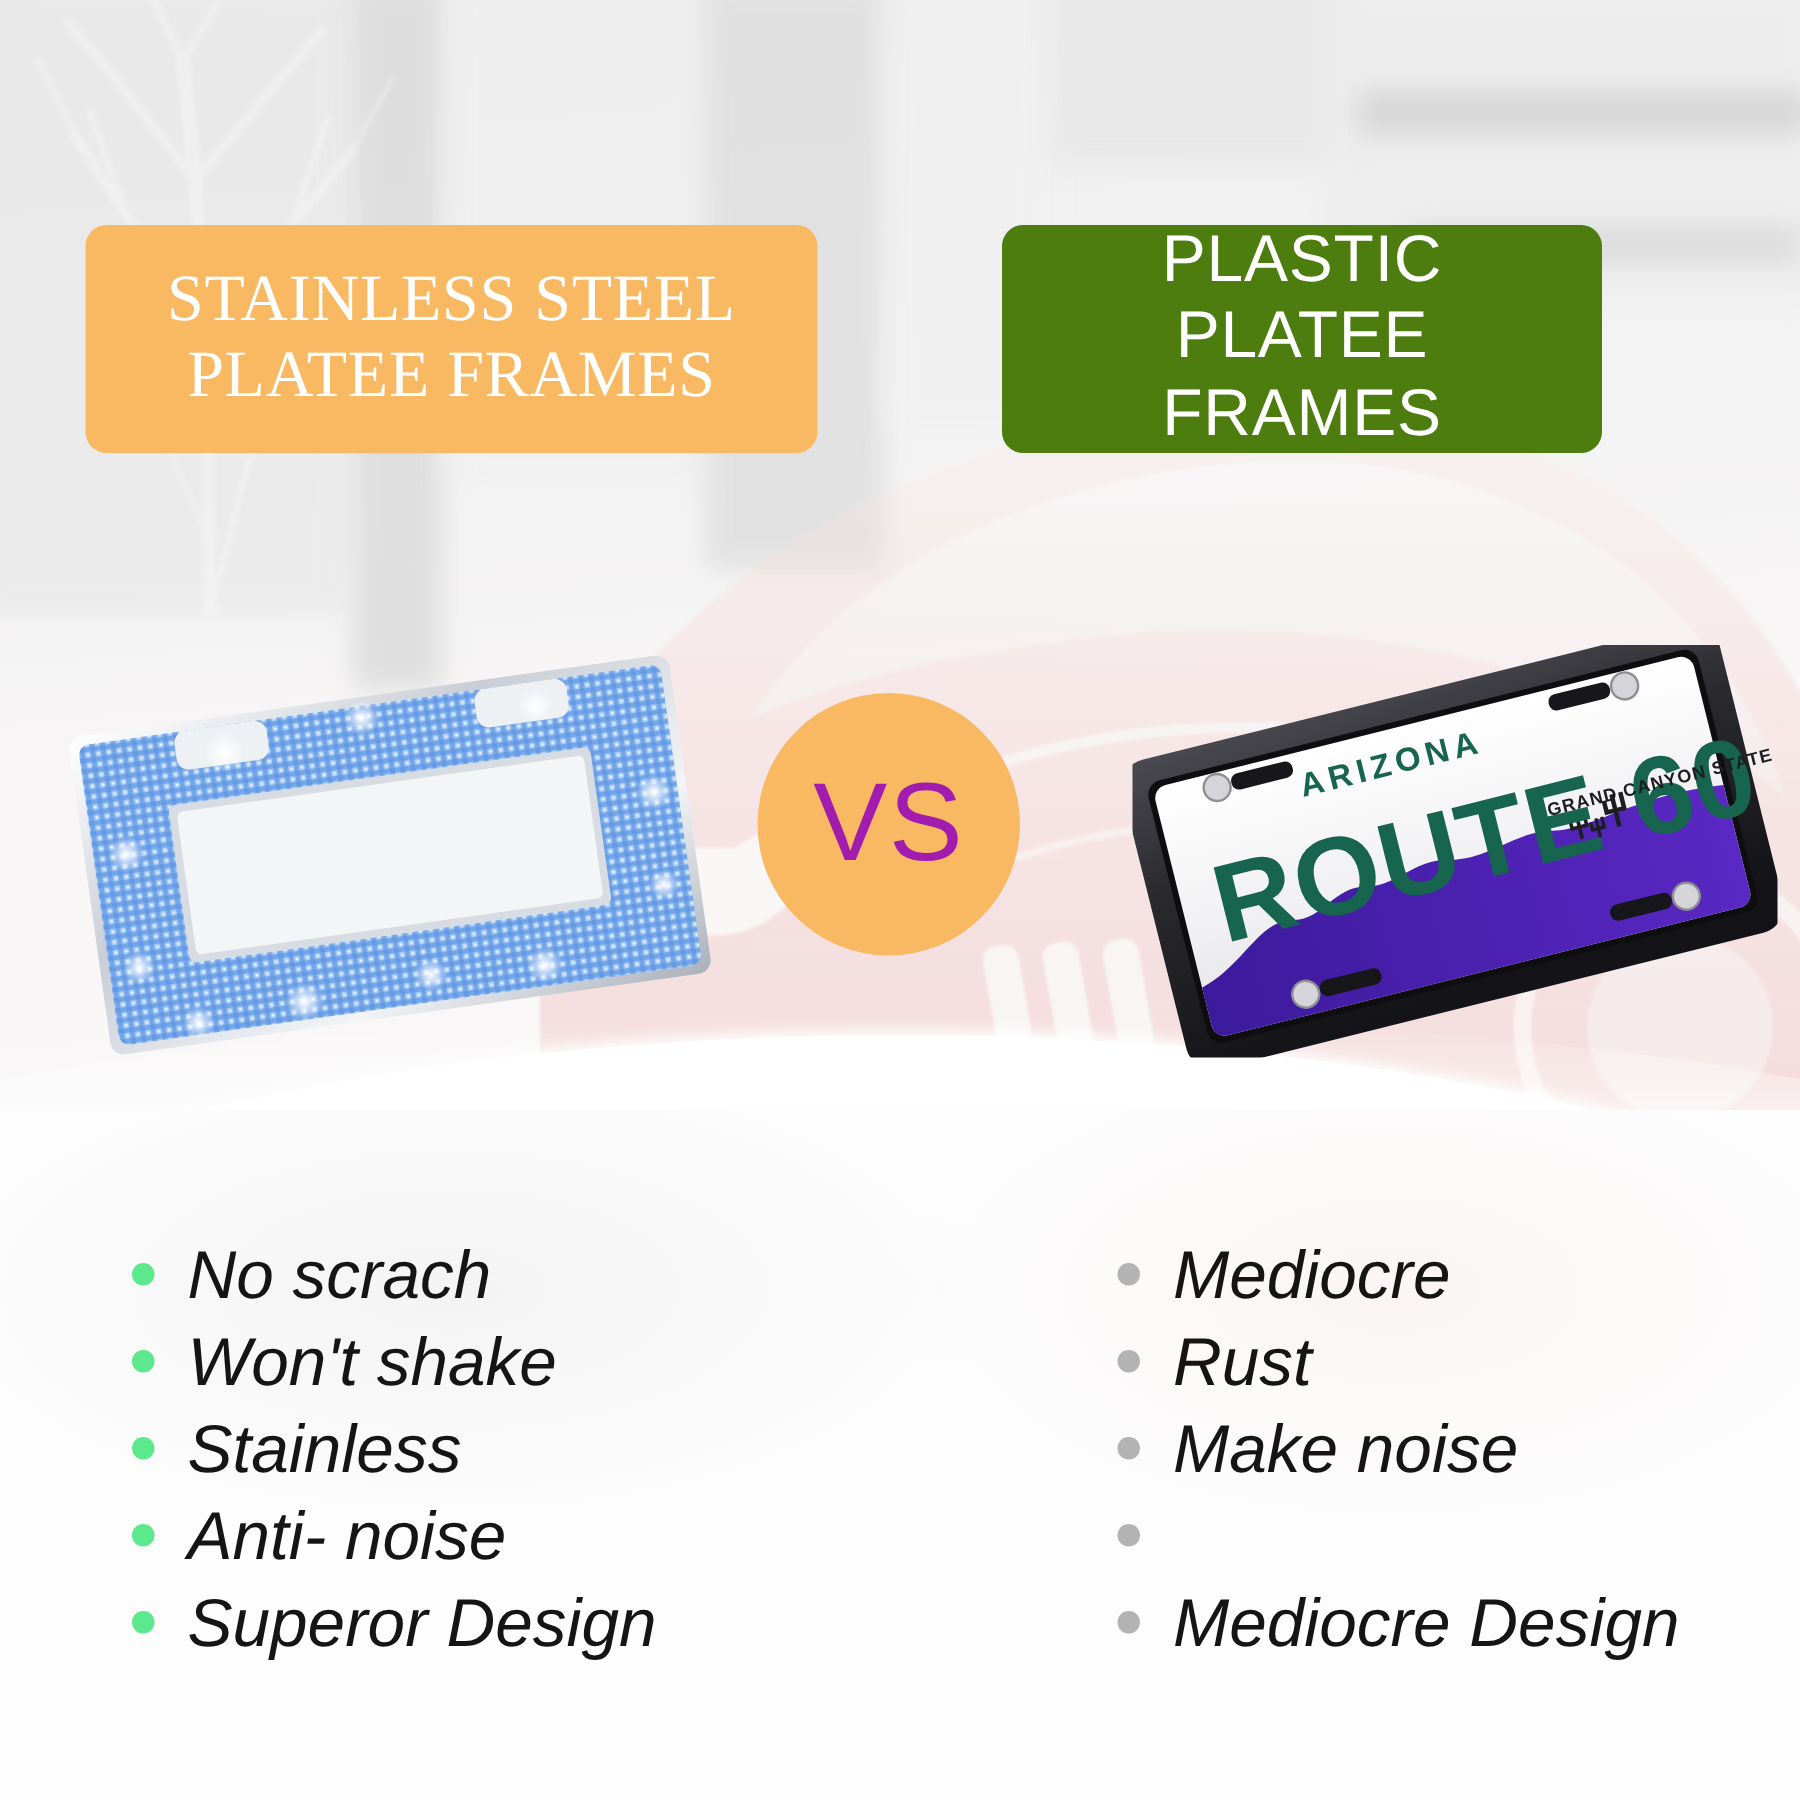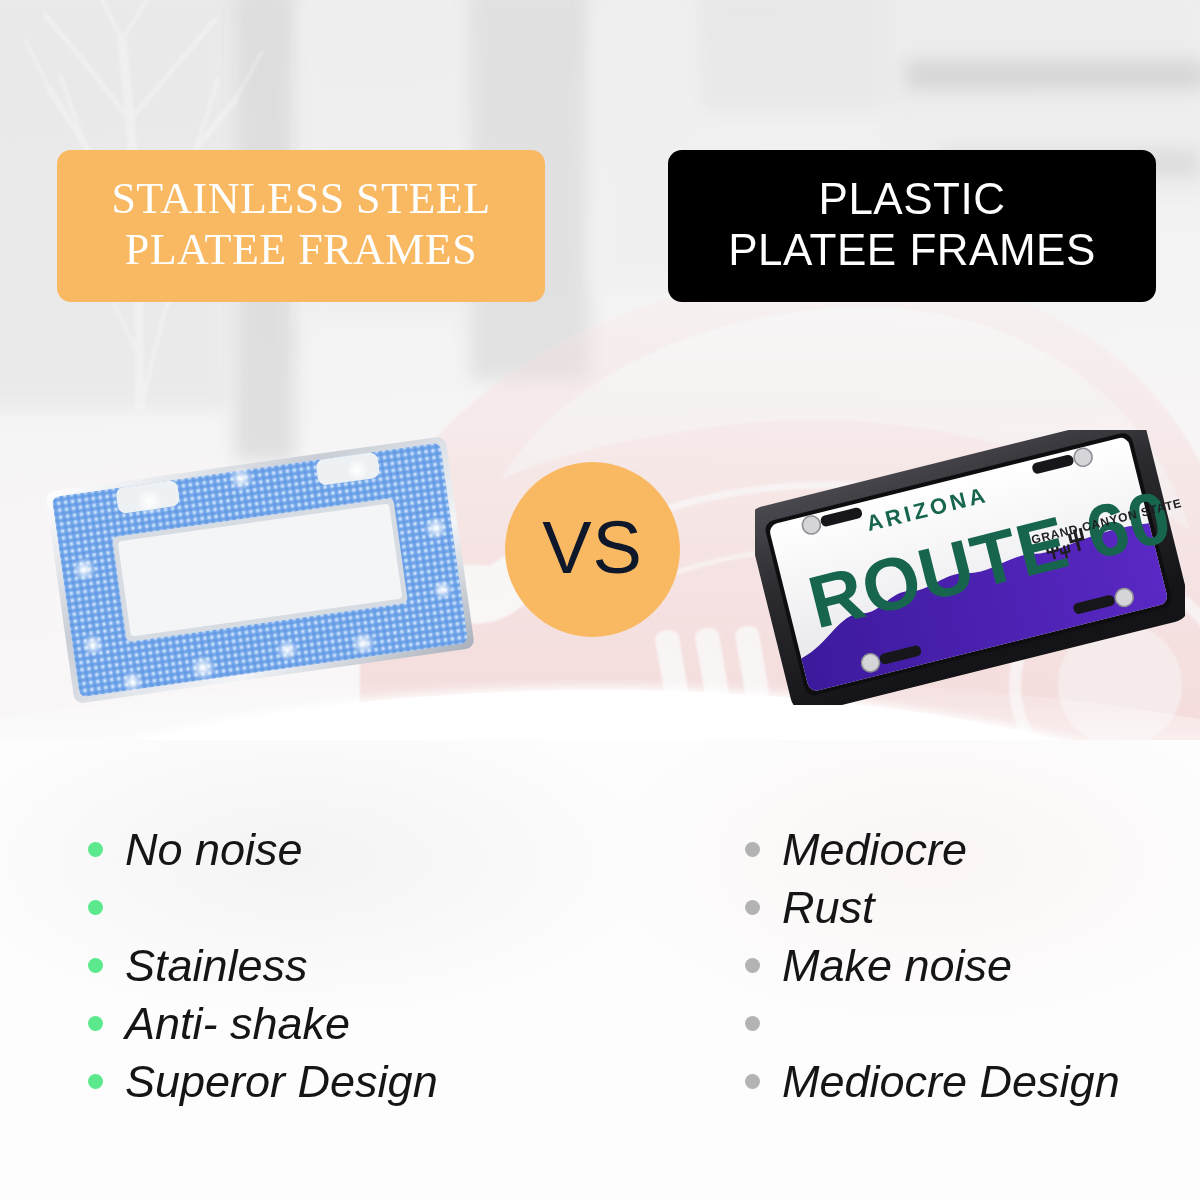--- a/index.html
+++ b/index.html
@@ -121,8 +121,8 @@
   }
   #banner-right {
     left: 668px; top: 150px;
-    width: 488px; height: 152px;
-    background: #000000;
+    width: 400px; height: 152px;
+    background: #4d7c0f;
   }
 
   

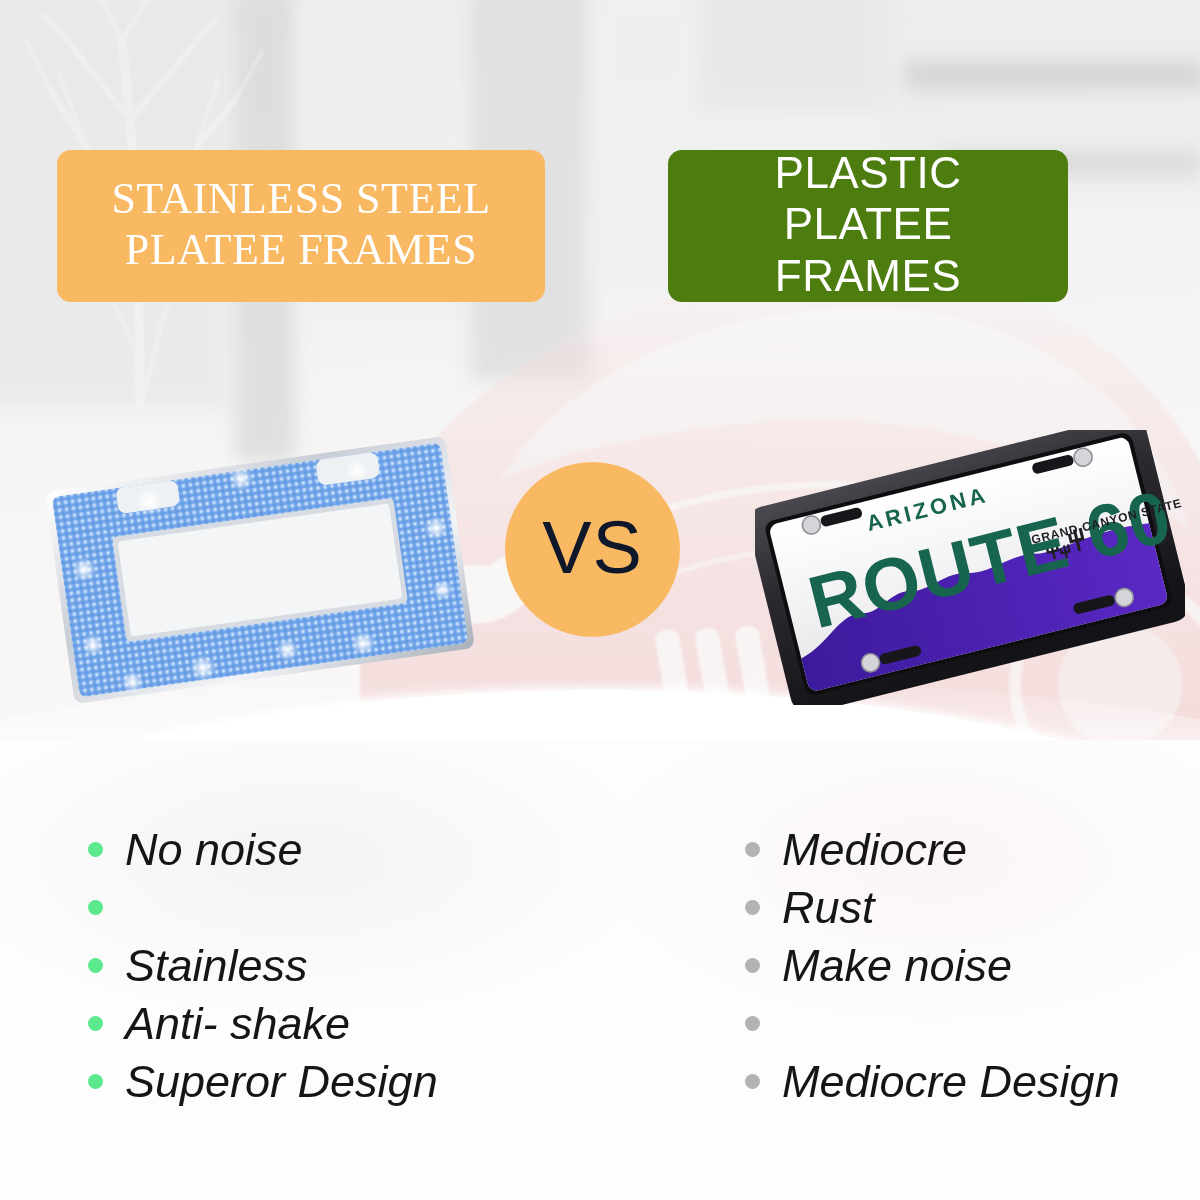--- a/index.html
+++ b/index.html
@@ -138,7 +138,7 @@
     z-index: 6;
   }
   #vs-badge .vs-text {
-    color: #0f172a;
+    color: #a21caf;
     font-size: 74px;
     font-weight: 400;
     letter-spacing: 1px;

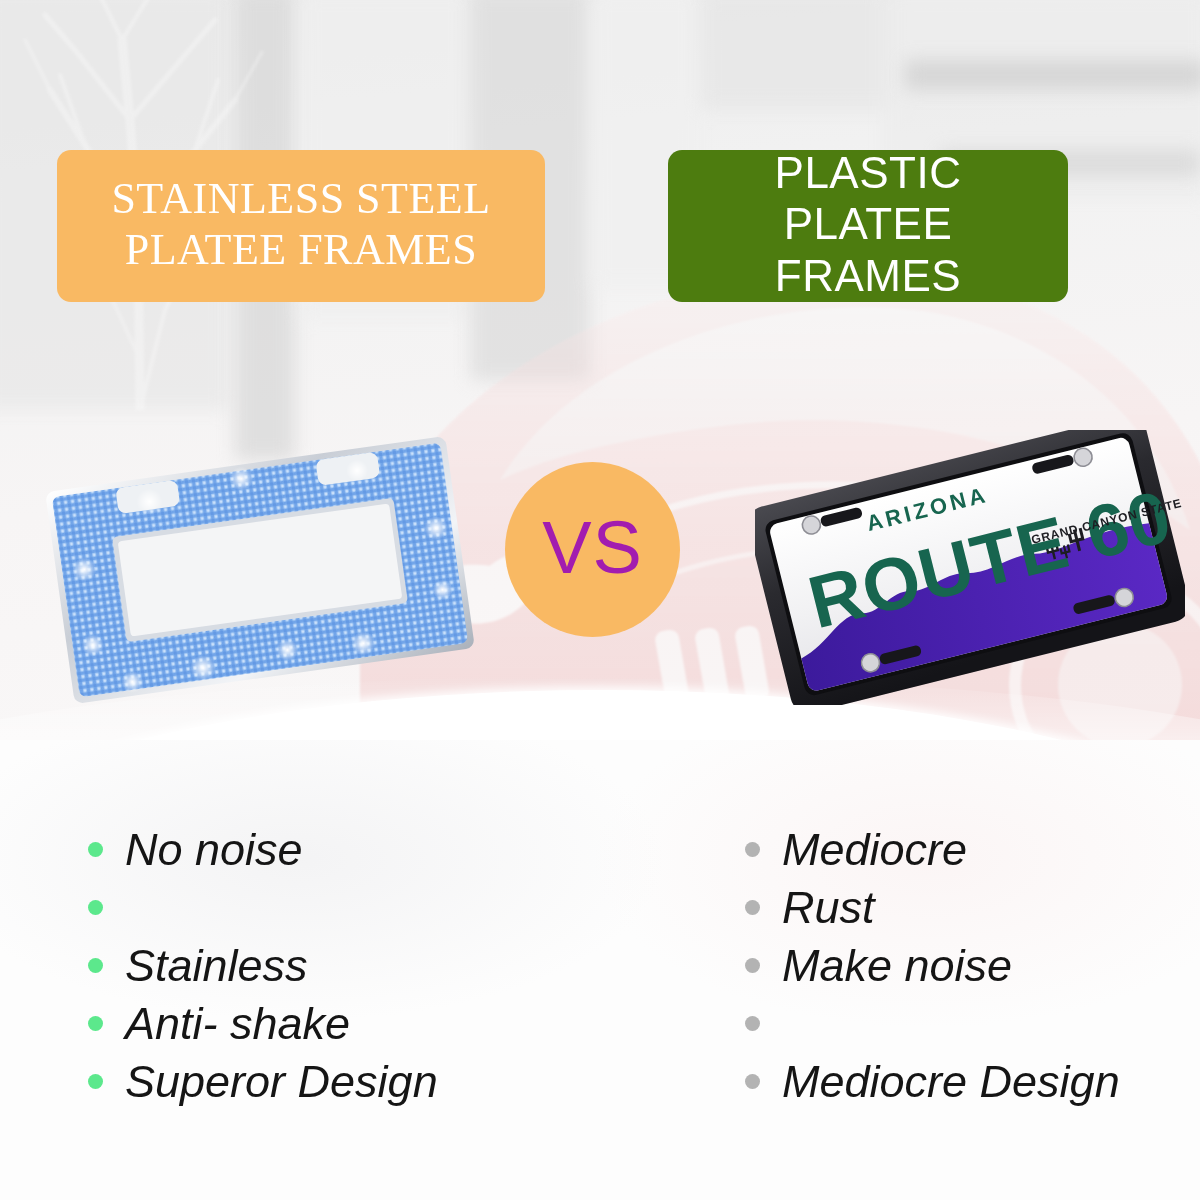--- a/index.html
+++ b/index.html
@@ -388,7 +388,7 @@
   <div class="feat-col" id="list-left">
     <div class="feat-item">
       <span class="bullet"></span>
-      <span class="feat-label">No noise</span>
+      <span class="feat-label">No scrach</span>
     </div>
     <div class="feat-item">
       <span class="bullet"></span>

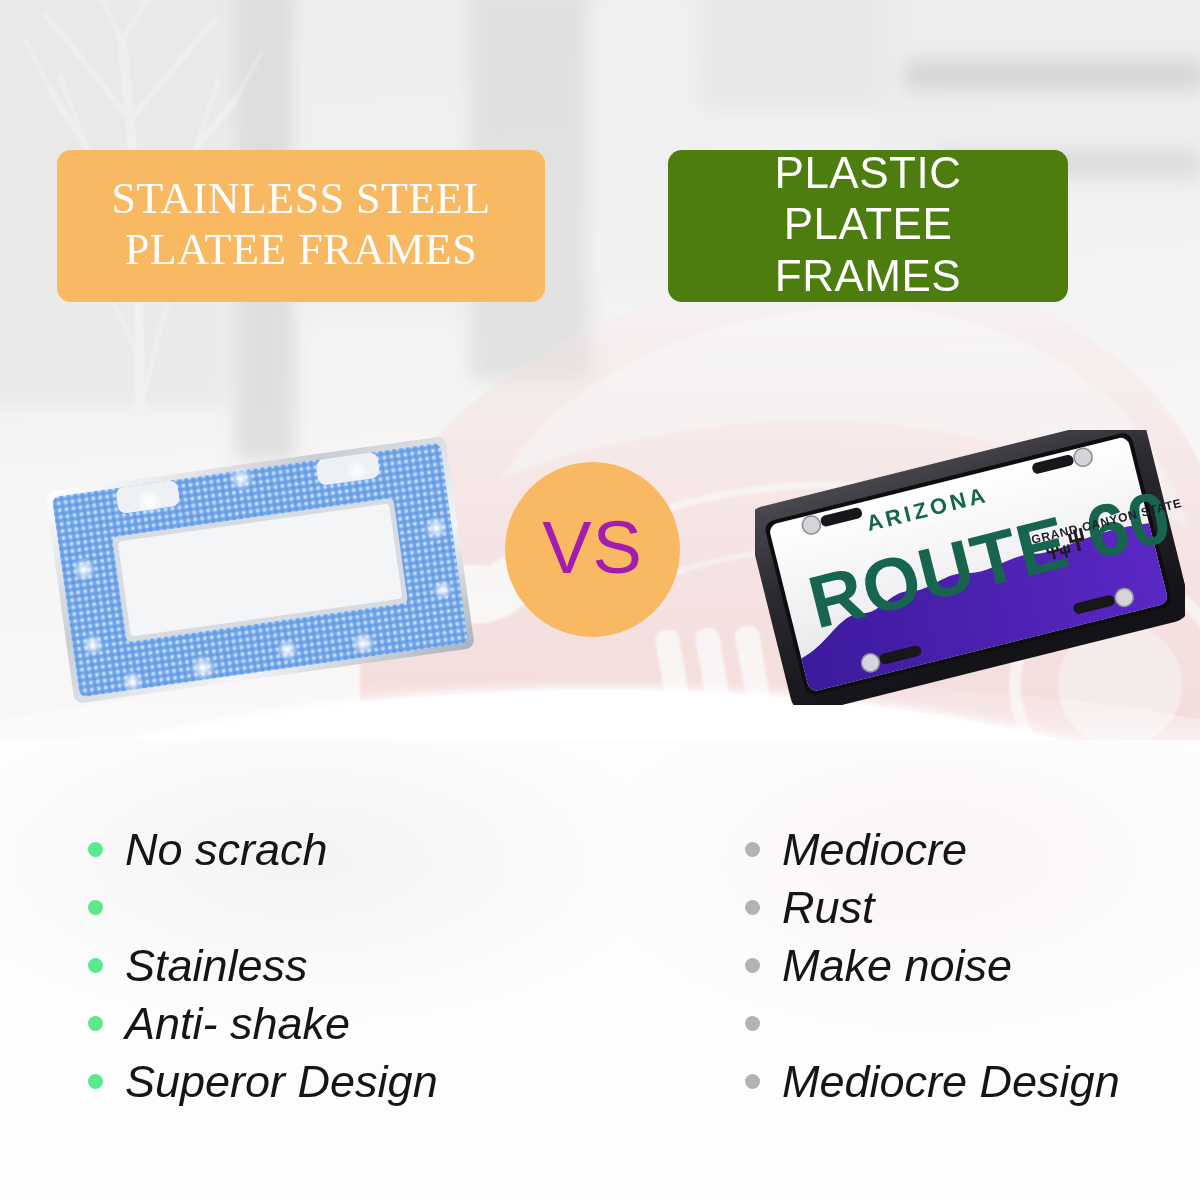--- a/index.html
+++ b/index.html
@@ -392,6 +392,7 @@
     </div>
     <div class="feat-item">
       <span class="bullet"></span>
+      <span class="feat-label">Won't shake</span>
     </div>
     <div class="feat-item">
       <span class="bullet"></span>

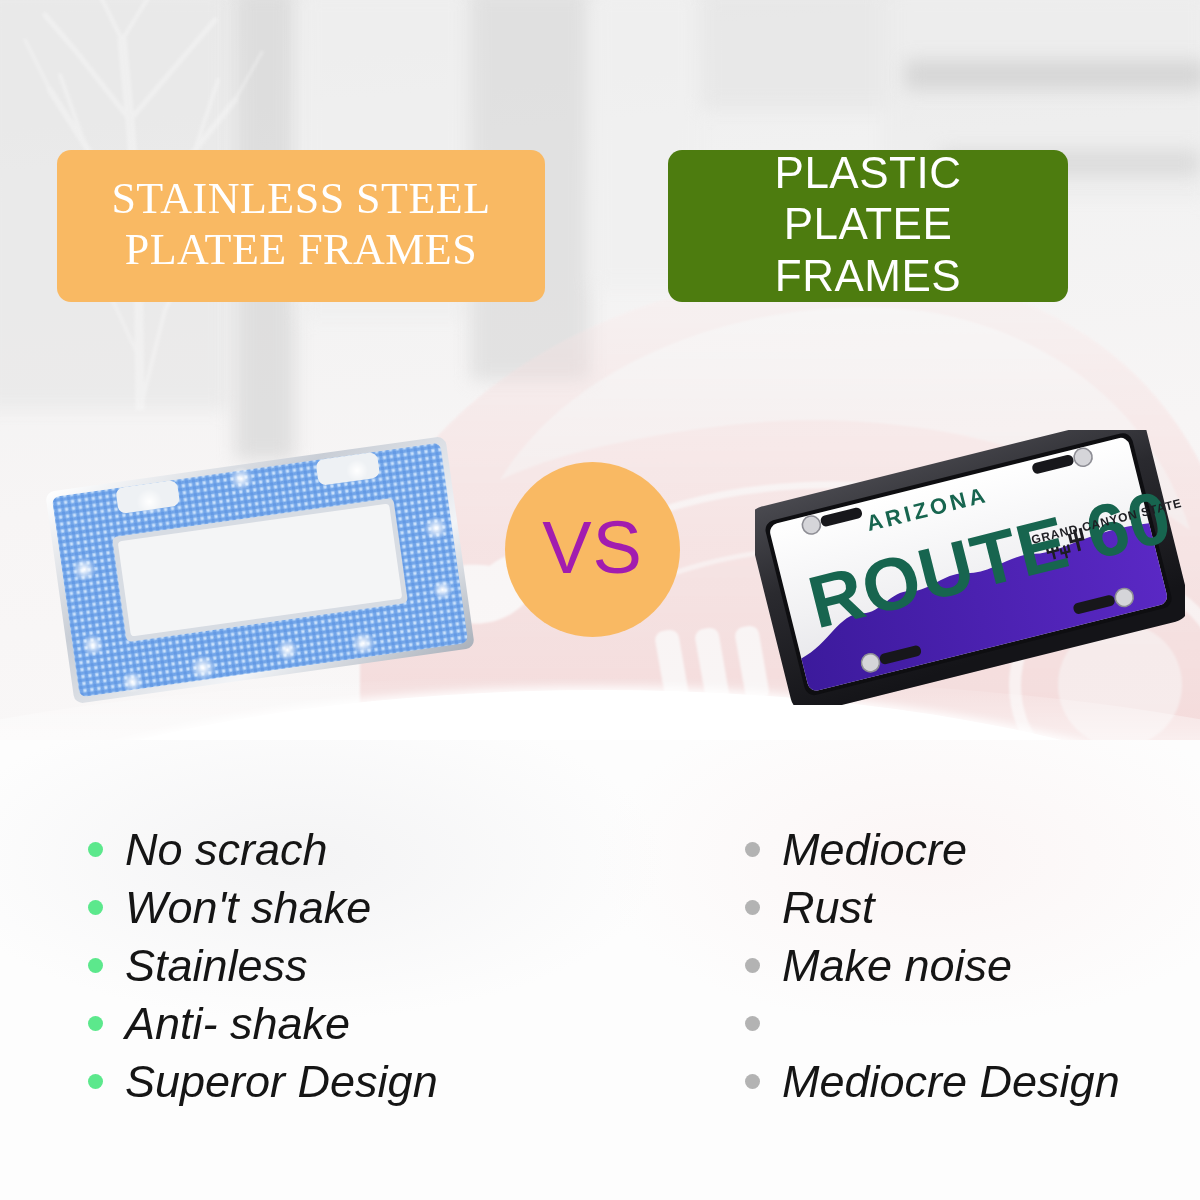--- a/index.html
+++ b/index.html
@@ -400,7 +400,7 @@
     </div>
     <div class="feat-item">
       <span class="bullet"></span>
-      <span class="feat-label">Anti- shake</span>
+      <span class="feat-label">Anti- noise</span>
     </div>
     <div class="feat-item">
       <span class="bullet"></span>

